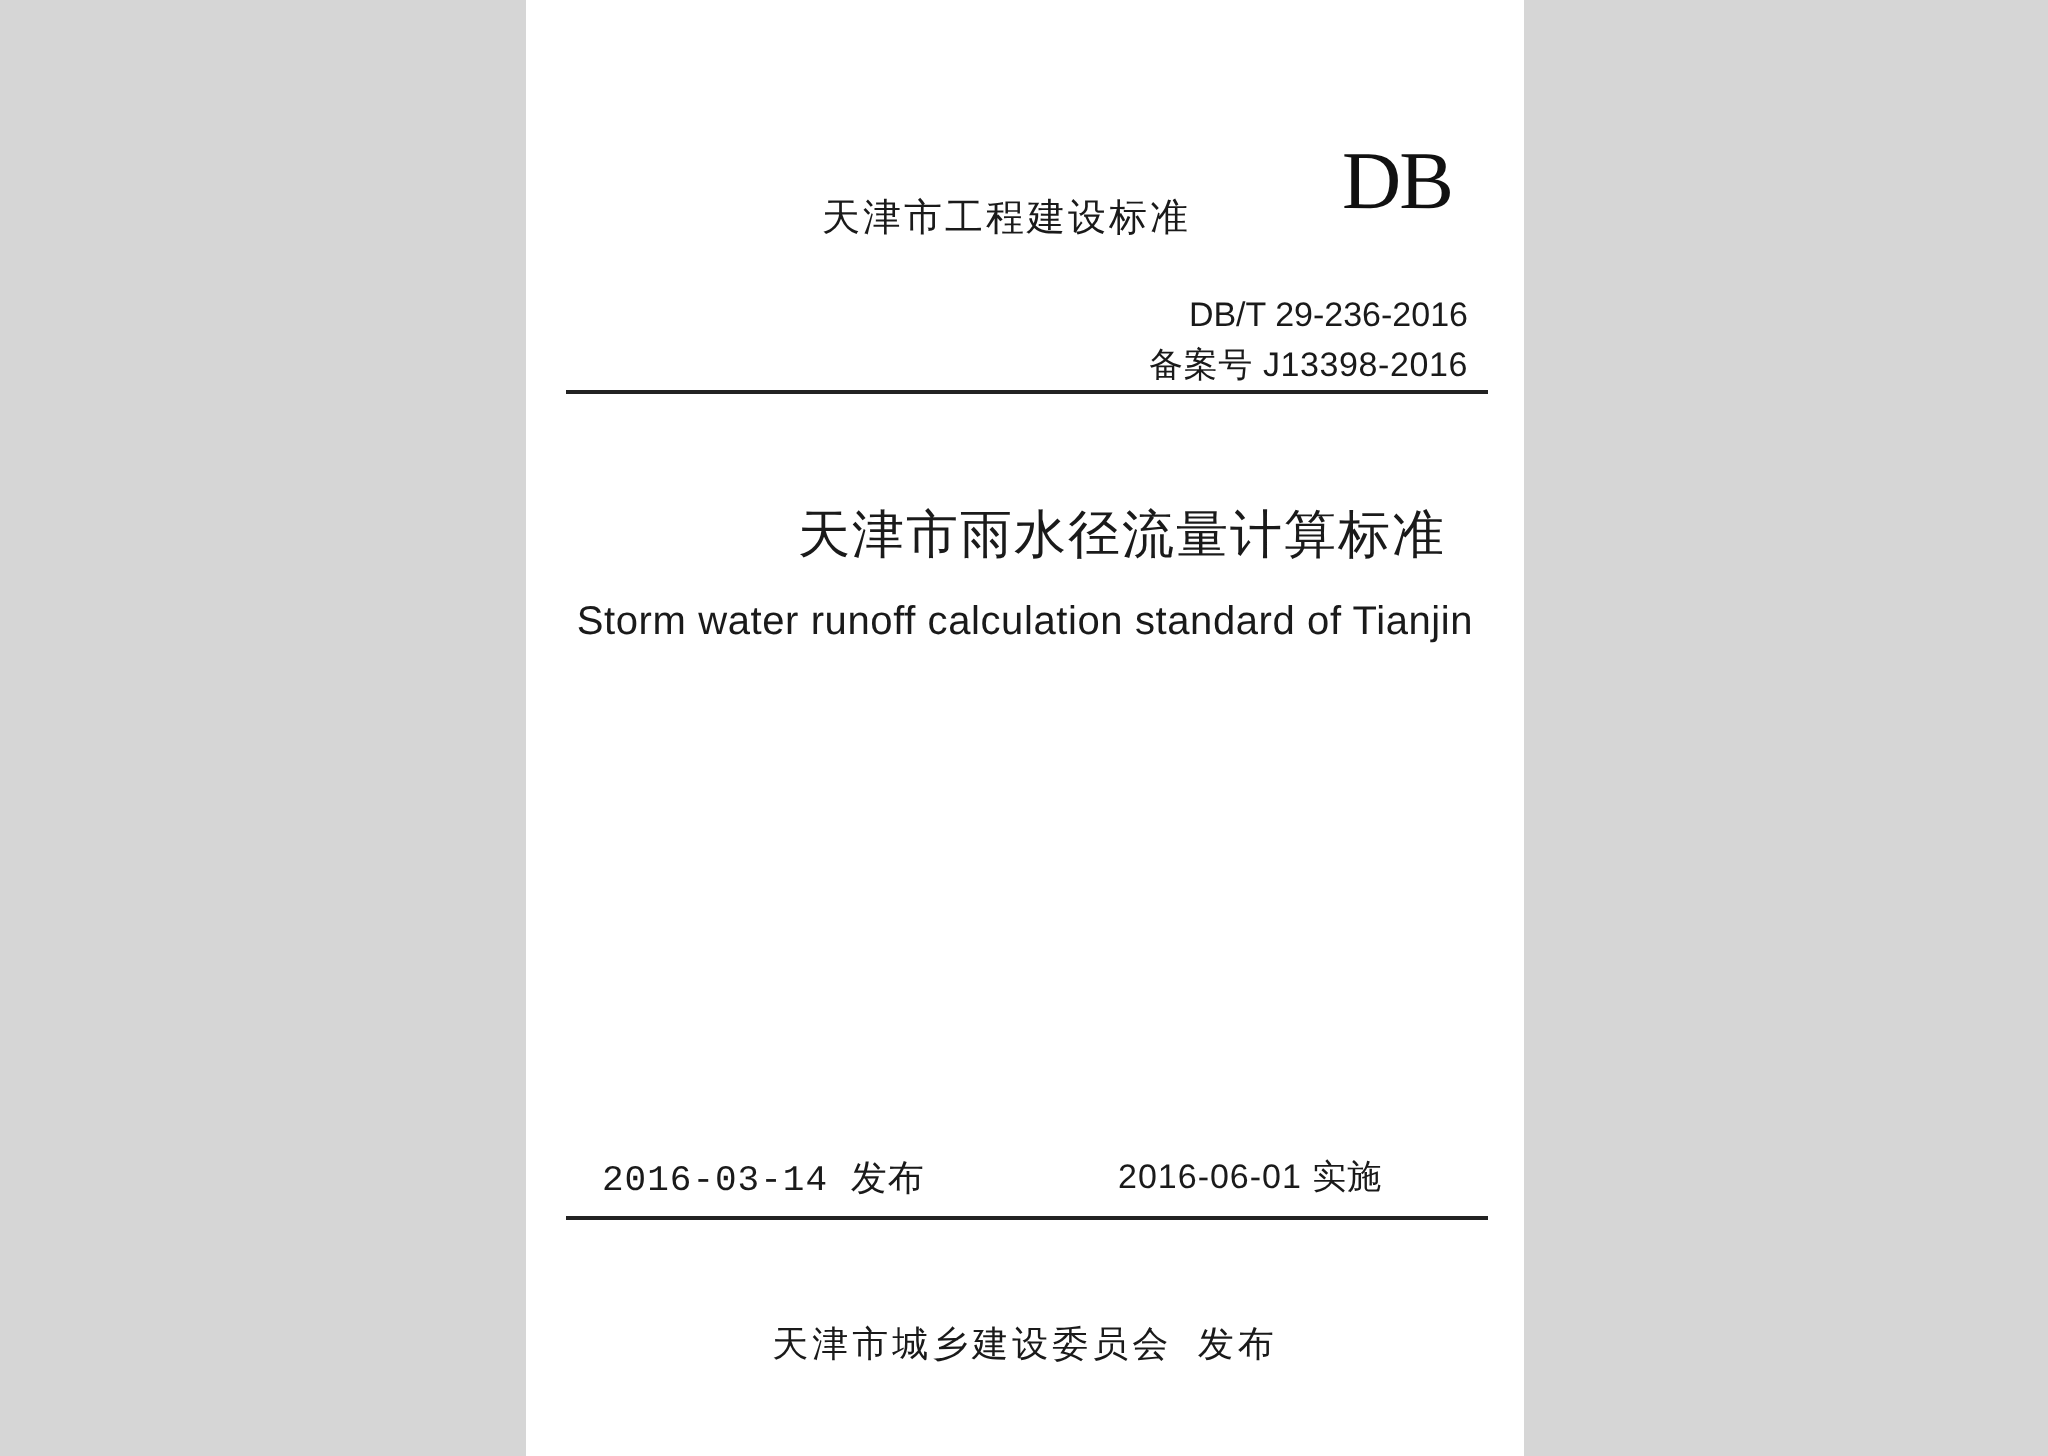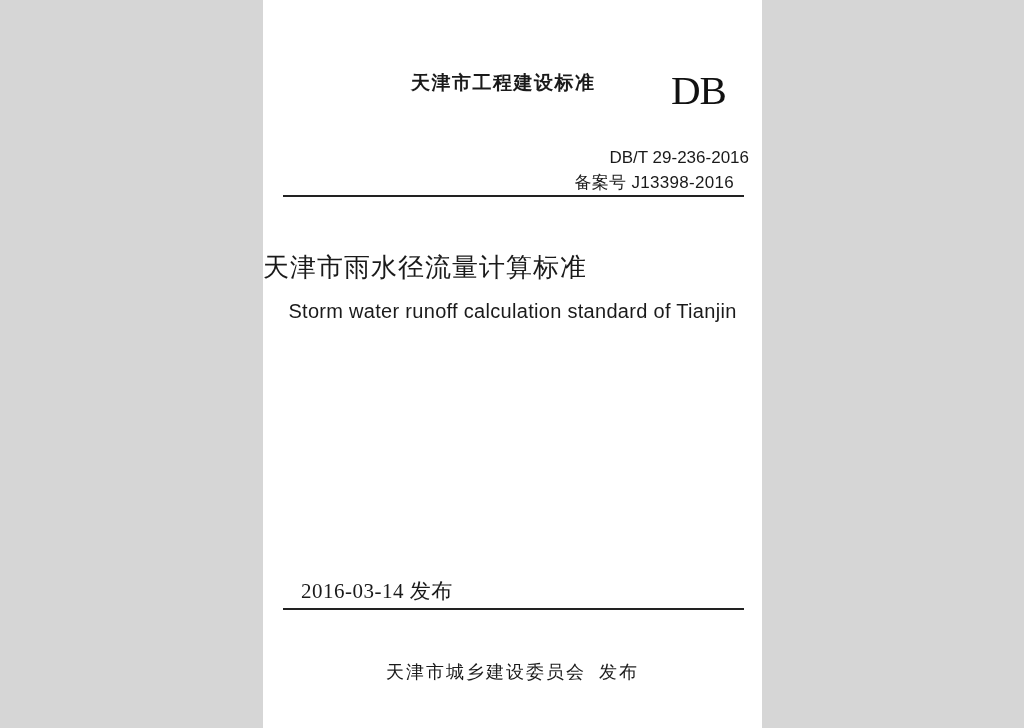--- a/index.html
+++ b/index.html
@@ -27,10 +27,9 @@
     }
     .abs { position: absolute; color: #1a1a1a; white-space: nowrap; }
     .series-title {
-      left: 148px; top: 70px;
+      left: 148px; top: 96px;
       font-size: 19px;
       letter-spacing: 1.5px;
-      font-weight: bold;
     }
     .db-logo {
       left: 408px; top: 66px;

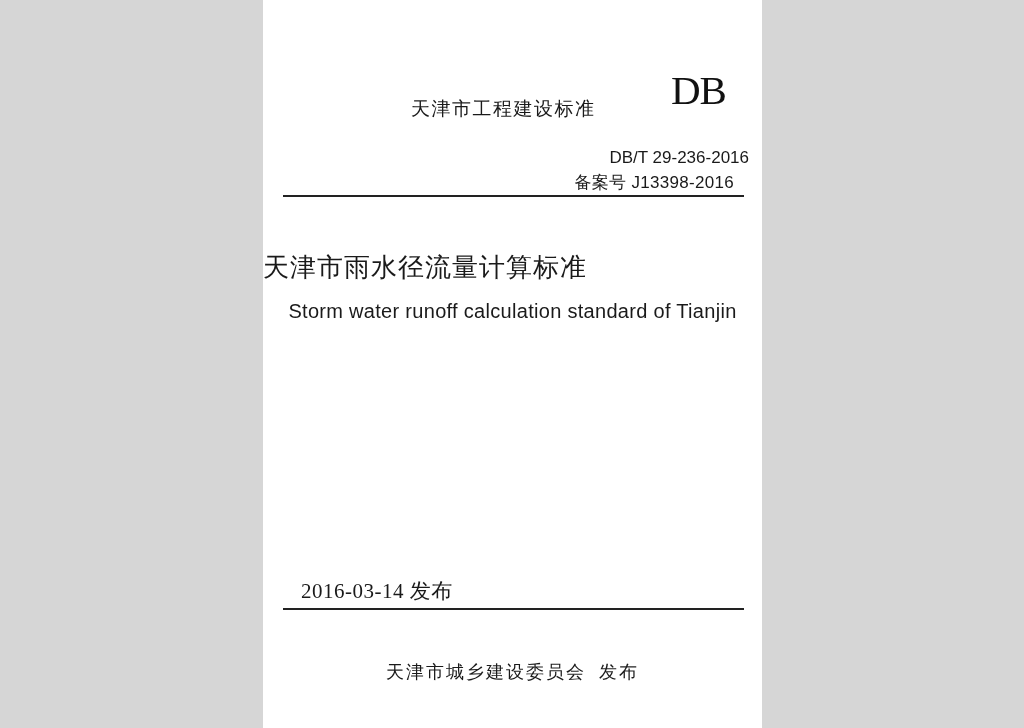--- a/index.html
+++ b/index.html
@@ -39,7 +39,7 @@
       color: #111;
     }
     .std-number {
-      right: 13px; top: 148px;
+      right: 28px; top: 148px;
       font-family: "Liberation Sans", sans-serif;
       font-size: 17px;
       text-align: center;

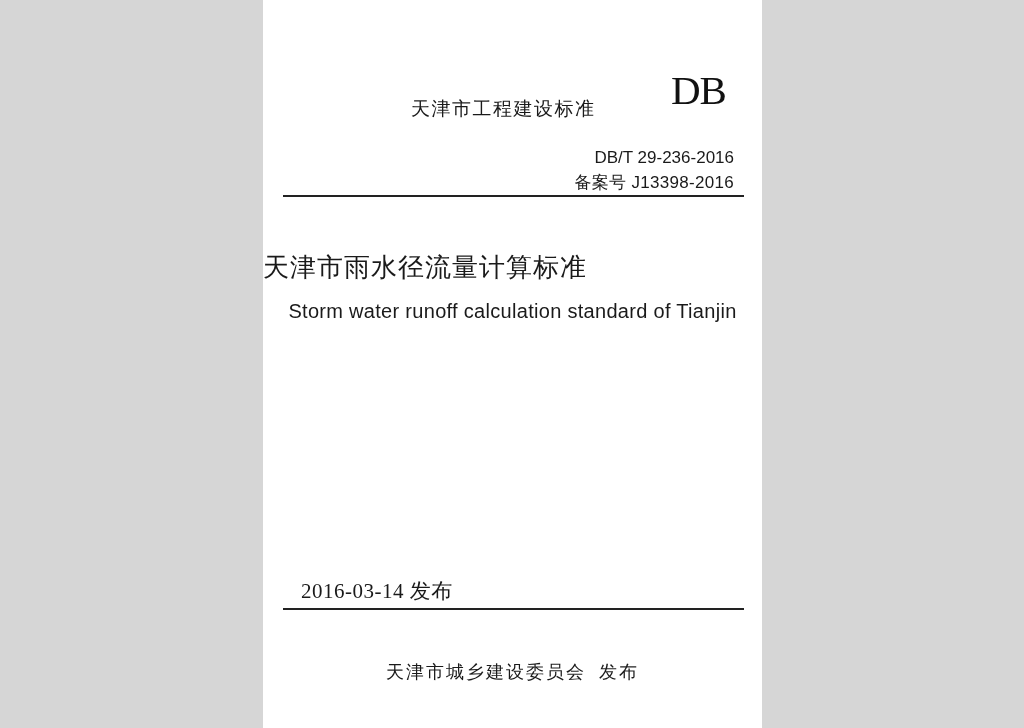--- a/index.html
+++ b/index.html
@@ -61,8 +61,8 @@
     .rule.top { top: 195px; }
     .rule.bottom { top: 608px; height: 2px; }
     .title-cn {
-      left: 0; width: 572px; top: 250px;
-      text-align: left;
+      left: 12px; width: 572px; top: 250px;
+      text-align: center;
       font-size: 26px;
       letter-spacing: 1px;
     }

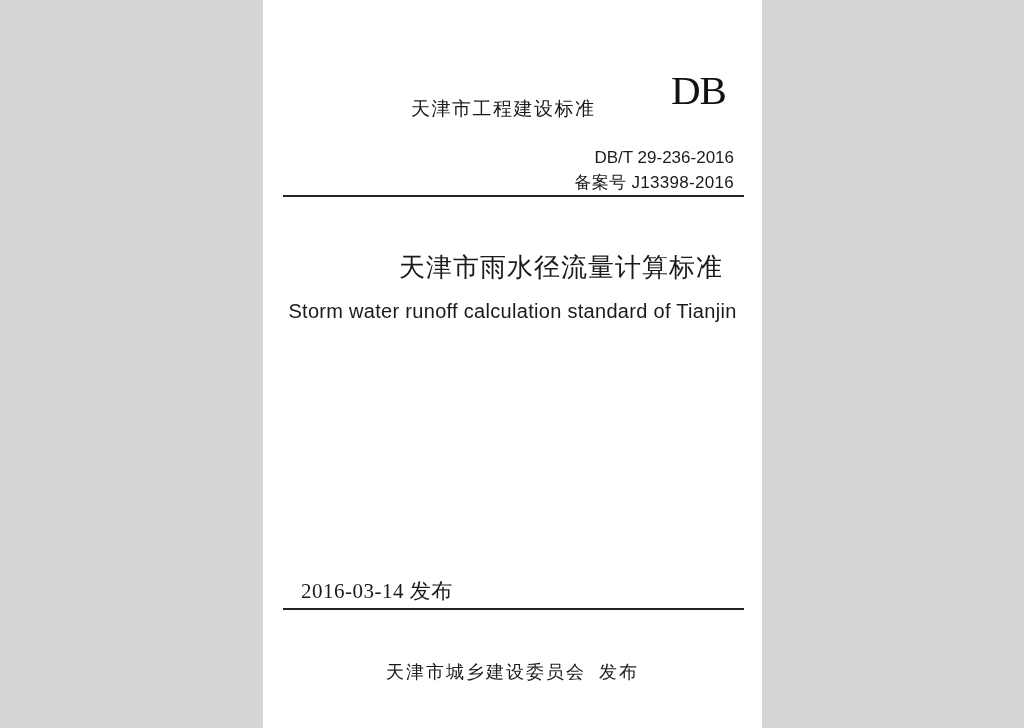--- a/index.html
+++ b/index.html
@@ -75,8 +75,8 @@
     }
     .issue-date {
       left: 38px; top: 577px;
-      font-family: Liberation Serif, serif;
-      font-size: 21px;
+      font-family: Liberation Mono, monospace;
+      font-size: 18px;
       letter-spacing: 0.5px;
     }
     .impl-date {

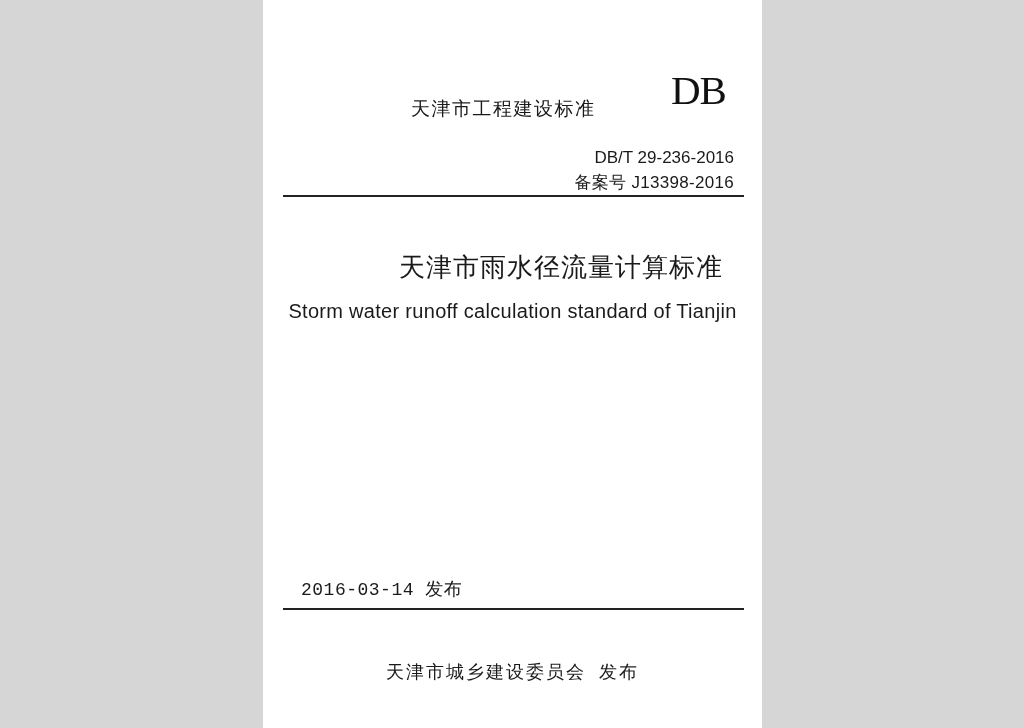--- a/index.html
+++ b/index.html
@@ -106,6 +106,7 @@
     <div class="abs title-cn">天津市雨水径流量计算标准</div>
     <div class="abs title-en">Storm water runoff calculation standard of Tianjin</div>
     <div class="abs issue-date">2016-03-14 发布</div>
+    <div class="abs impl-date">2016-06-01  实施</div>
     <div class="rule bottom"></div>
     <div class="abs publisher">天津市城乡建设委员会  发布</div>
   </div>

